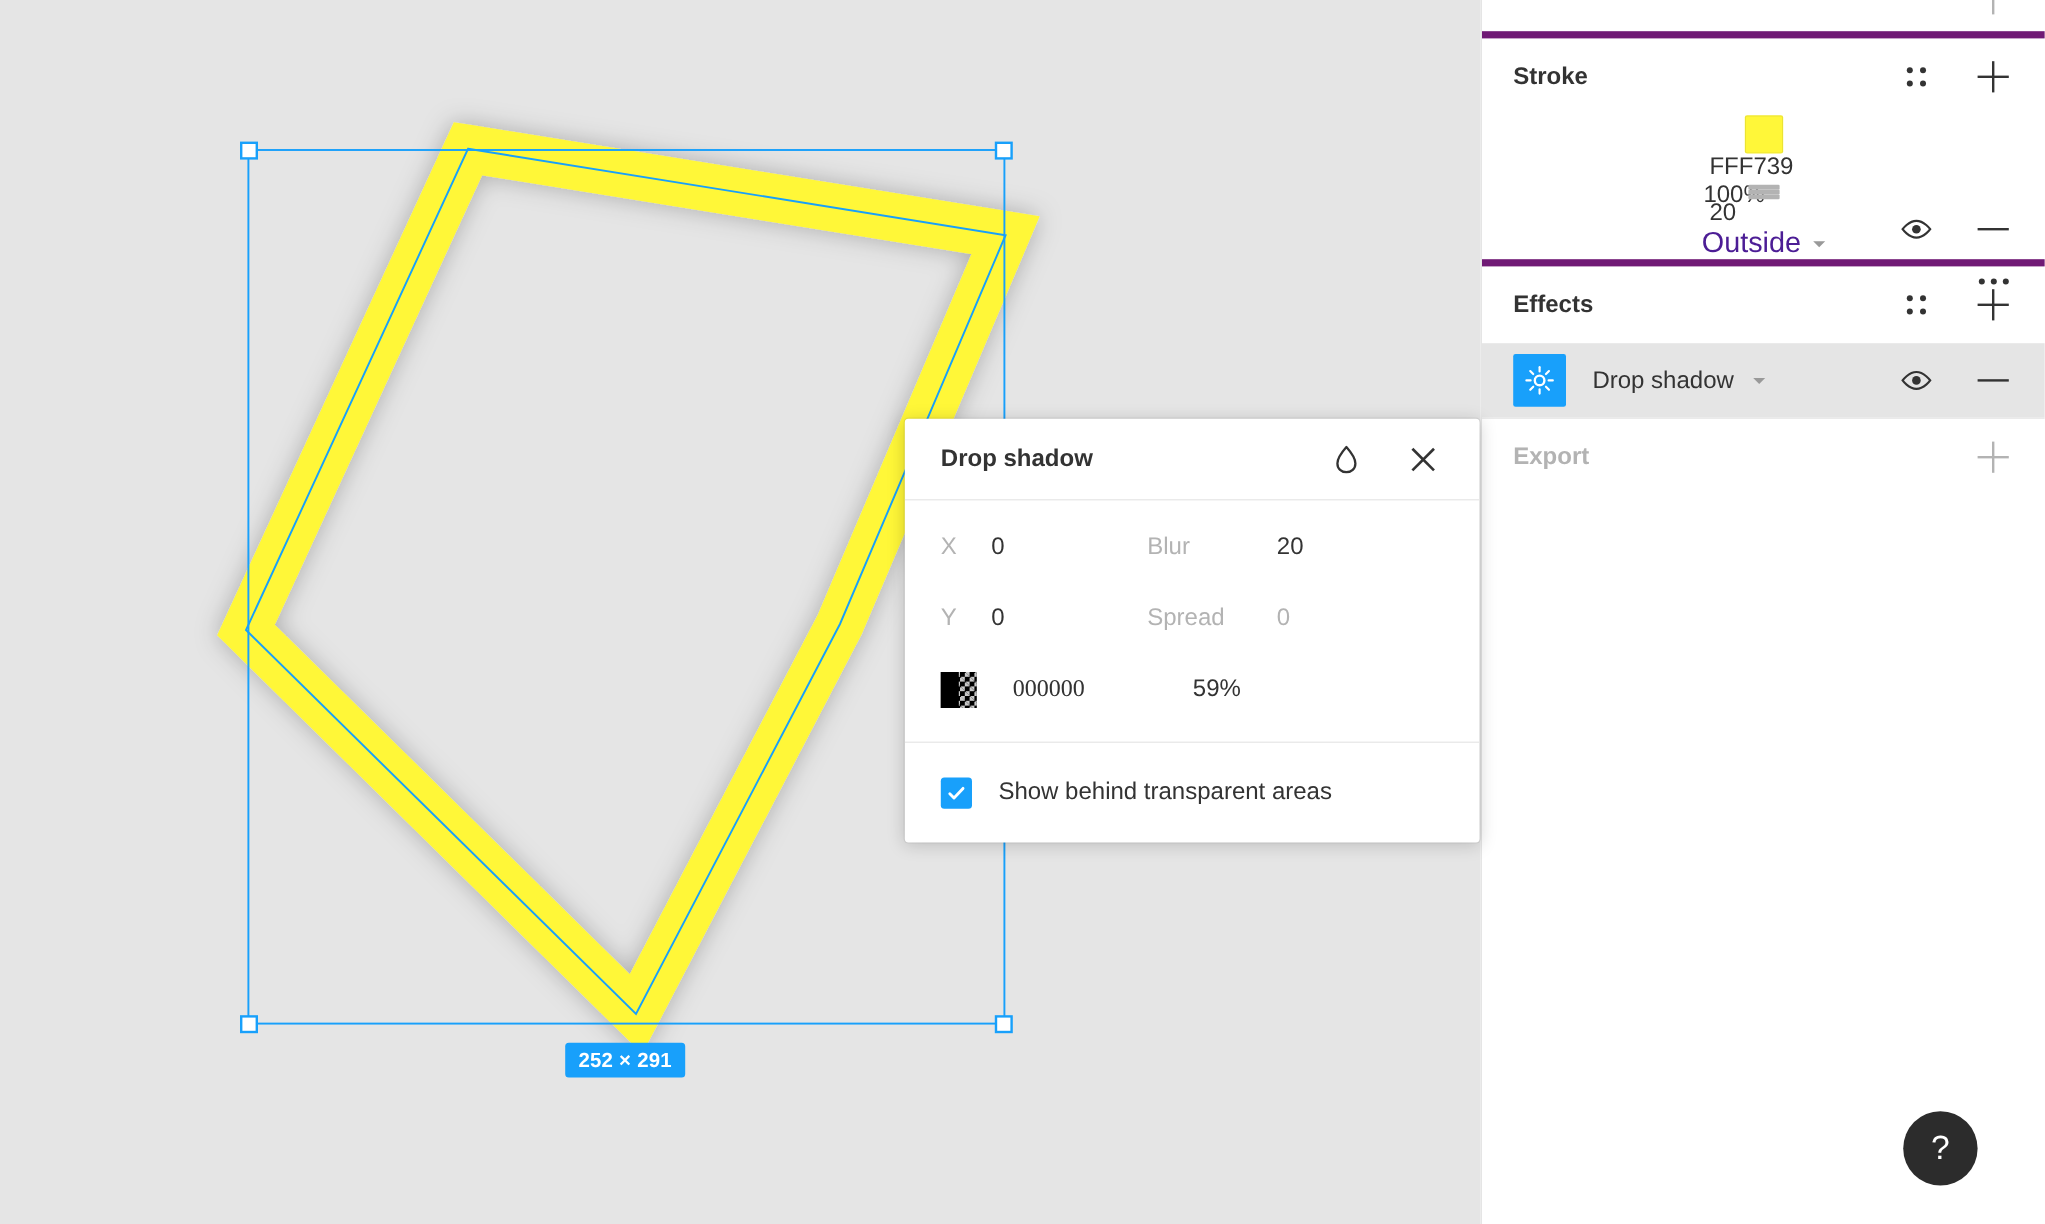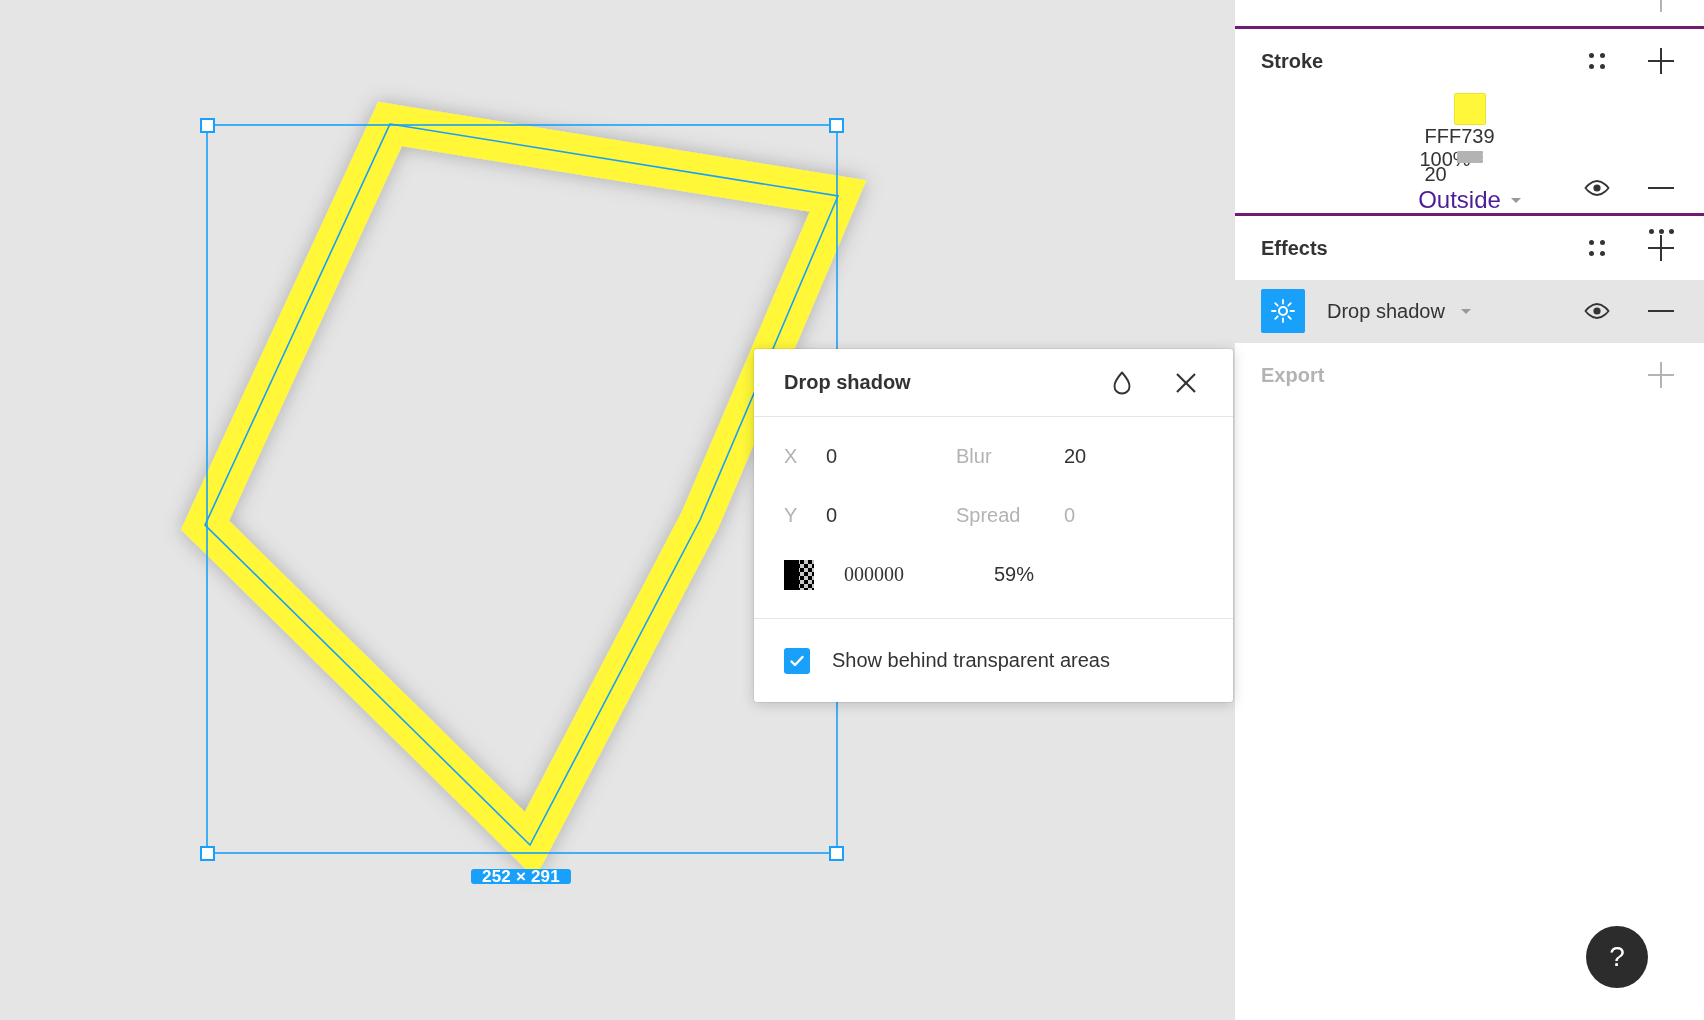--- a/index.html
+++ b/index.html
@@ -48,7 +48,7 @@
     border-left: 1px solid #e5e5e5;
   }
   .section {
-    border-bottom: 3px solid #701a75;
+    border-bottom: 6px solid #701a75;
     padding: 0 26px;
   }
   .section.no-border { border-bottom: none; }

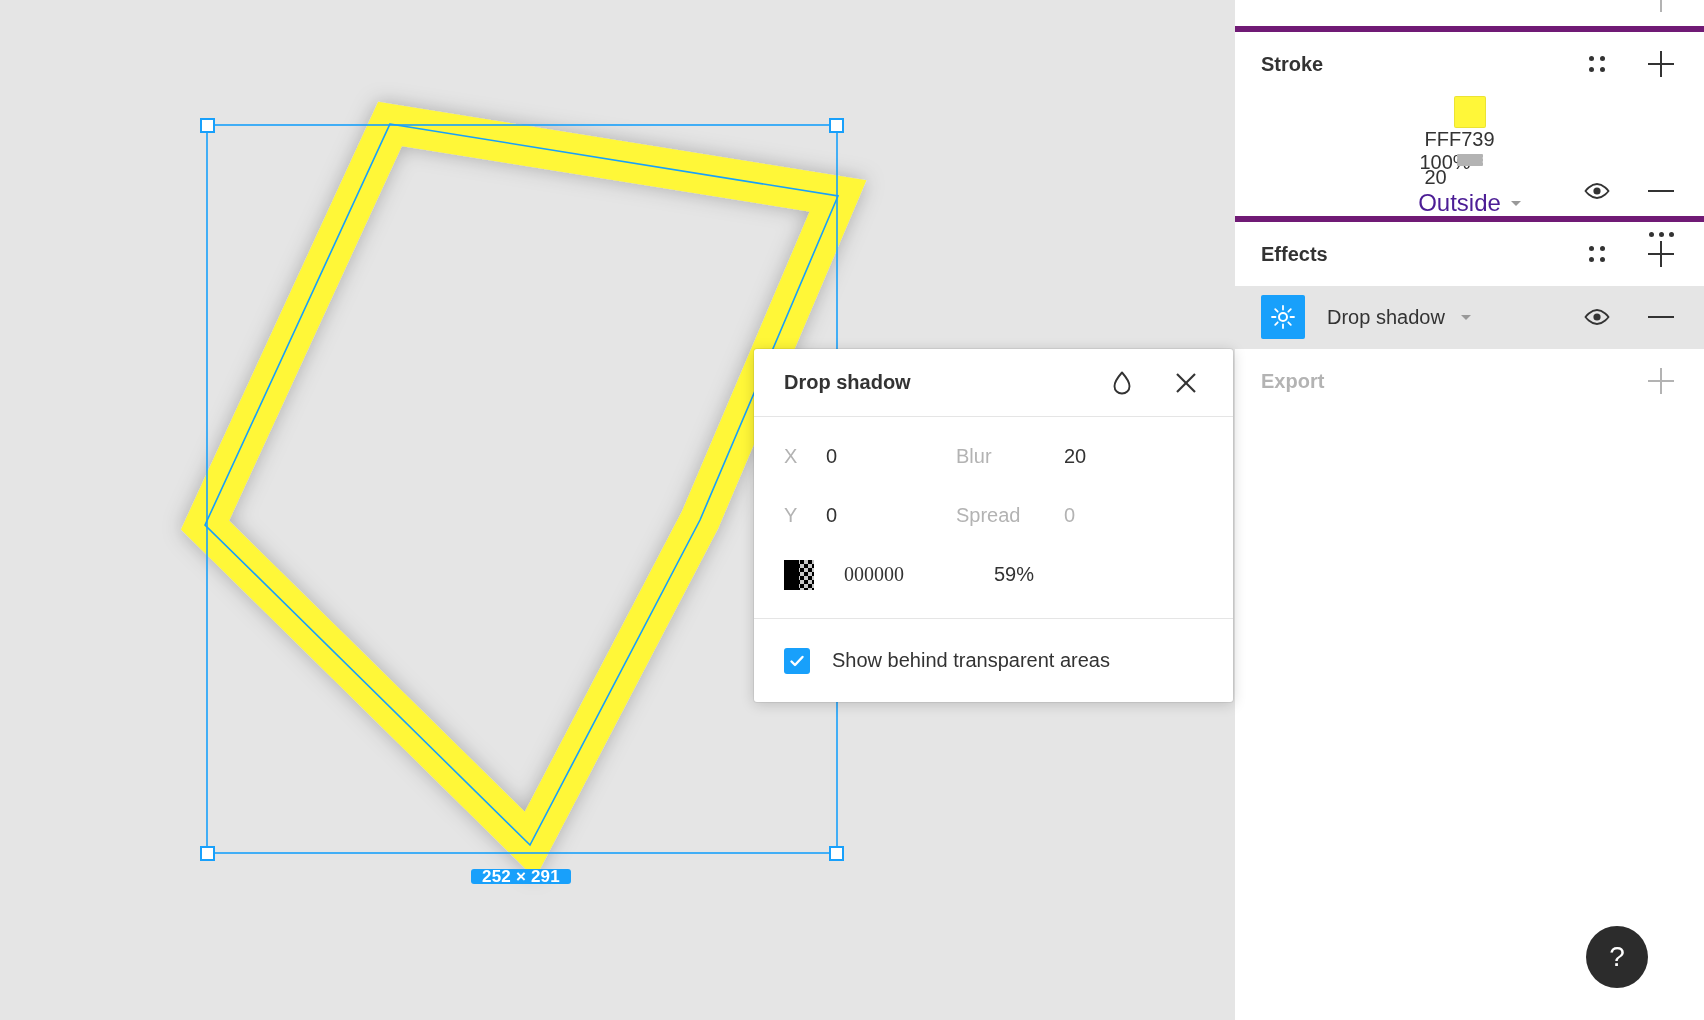--- a/index.html
+++ b/index.html
@@ -27,7 +27,7 @@
   .dim-badge {
     position: absolute;
     left: 471px; top: 869px;
-    height: 15px;
+    height: 29px;
     padding: 0 11px;
     display: flex; align-items: center; justify-content: center;
     background: #18a0fb;

